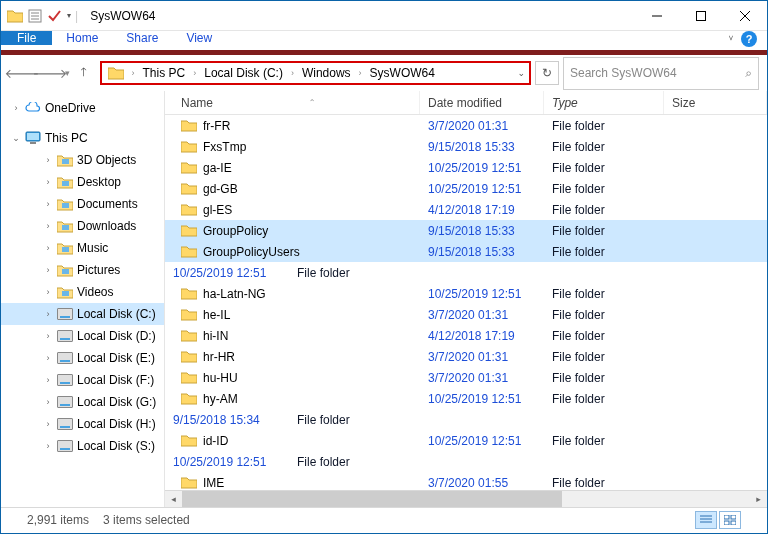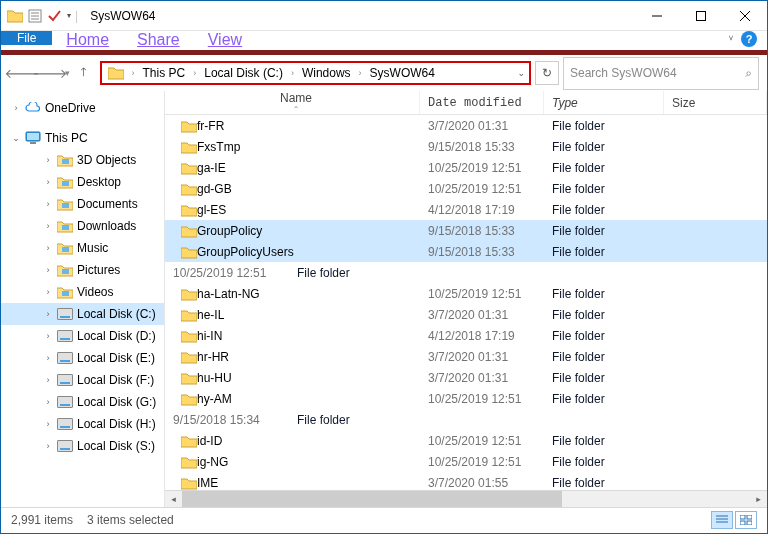--- a/index.html
+++ b/index.html
@@ -12,7 +12,7 @@
 .titlebar .controls div { width: 44px; height: 30px; display: flex; align-items: center; justify-content: center; font-family: "Segoe UI", sans-serif; font-size: 11px; }
 .ribbon-tabs { height: 24px; display: flex; align-items: flex-start; border-bottom: 5px solid #7f1d1d; position: relative; }
 .file-tab { background: #1979ca; color: #fff; padding: 0 16px; display: flex; align-items: center; font-size: 12px; }
-.tab { padding: 0 14px; display: flex; align-items: center; color: #8b5cf6; font-size: 16px; text-decoration: underline; }
+.tab { padding: 0 14px; display: flex; align-items: center; color: #1d4ed8; font-size: 12px; }
 .ribbon-right { margin-left: auto; display: flex; align-items: center; gap: 8px; padding-right: 10px; }
 .chev { font-size: 10px; color: #555; }
 .help { width: 16px; height: 16px; border-radius: 50%; background: #1e88e5; color: #fff; display: flex; align-items: center; justify-content: center; font-size: 11px; font-weight: bold; }

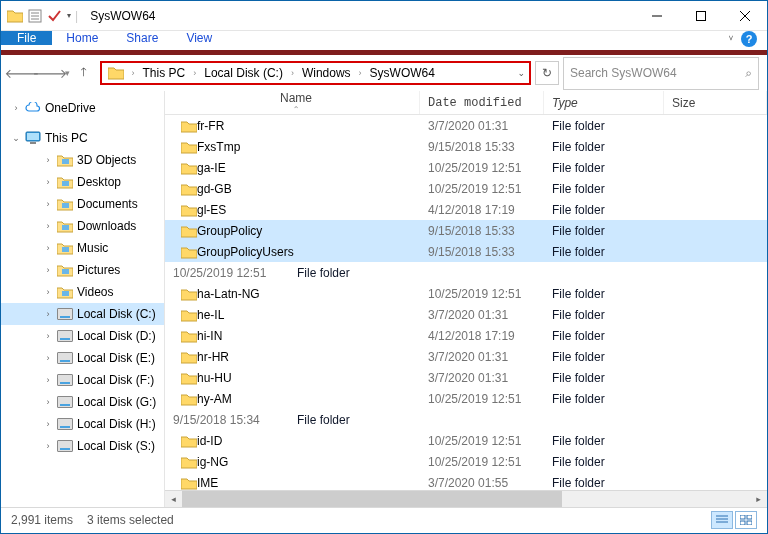--- a/index.html
+++ b/index.html
@@ -39,7 +39,7 @@
 .filelist { flex: 1; display: flex; flex-direction: column; }
 .cols { height: 24px; display: flex; align-items: center; border-bottom: 1px solid #e5e5e5; color: #444; }
 .col { padding: 0 8px; border-right: 1px solid #f0f0f0; height: 100%; display: flex; align-items: center; }
-.col-name { width: 255px; padding-left: 16px; flex-direction: column; }
+.col-name { width: 255px; padding-left: 16px; }
 .col-date { width: 124px; font-family: Liberation Mono, monospace; }
 .col-type { width: 120px; font-style: italic; }
 .col-size { flex: 1; }

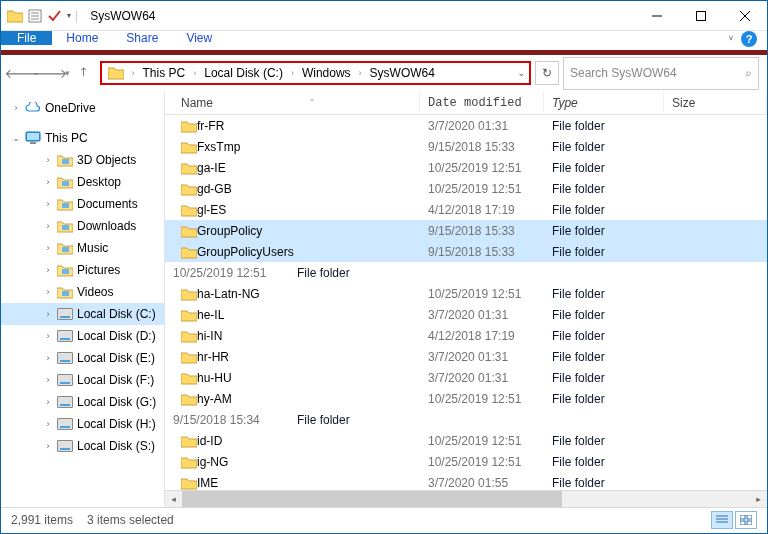--- a/index.html
+++ b/index.html
@@ -40,7 +40,7 @@
 .cols { height: 24px; display: flex; align-items: center; border-bottom: 1px solid #e5e5e5; color: #444; }
 .col { padding: 0 8px; border-right: 1px solid #f0f0f0; height: 100%; display: flex; align-items: center; }
 .col-name { width: 255px; padding-left: 16px; }
-.col-date { width: 124px; font-family: Liberation Mono, monospace; }
+.col-date { width: 124px; }
 .col-type { width: 120px; font-style: italic; }
 .col-size { flex: 1; }
 .rows { flex: 1; overflow: hidden; position: relative; }

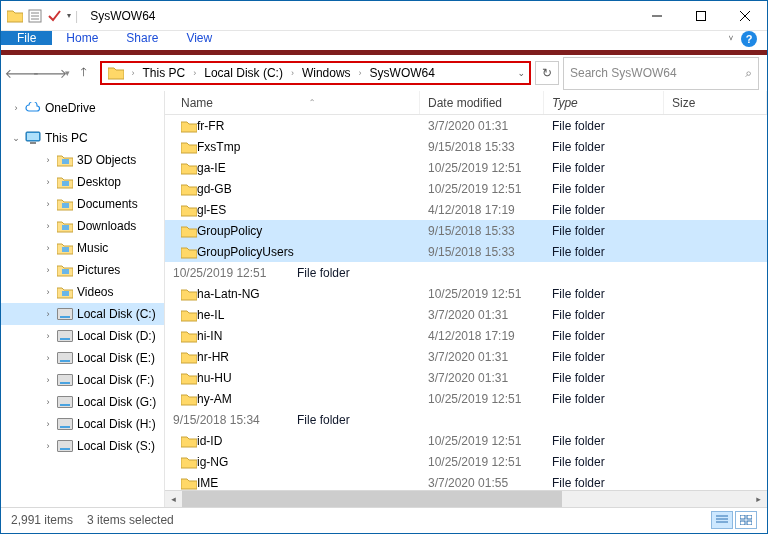--- a/index.html
+++ b/index.html
@@ -47,7 +47,7 @@
 .row { height: 21px; display: flex; align-items: center; }
 .row.selected { background: #cde8ff; }
 .cell { padding: 0 8px; overflow: hidden; white-space: nowrap; text-overflow: ellipsis; }
-.cell-name { width: 255px; display: flex; align-items: flex-end; padding-left: 16px; }
+.cell-name { width: 255px; display: flex; align-items: center; gap: 6px; padding-left: 16px; }
 .cell-date { width: 124px; color: #737373; }
 .cell-type { width: 120px; color: #0f172a; }
 .cell-size { flex: 1; }

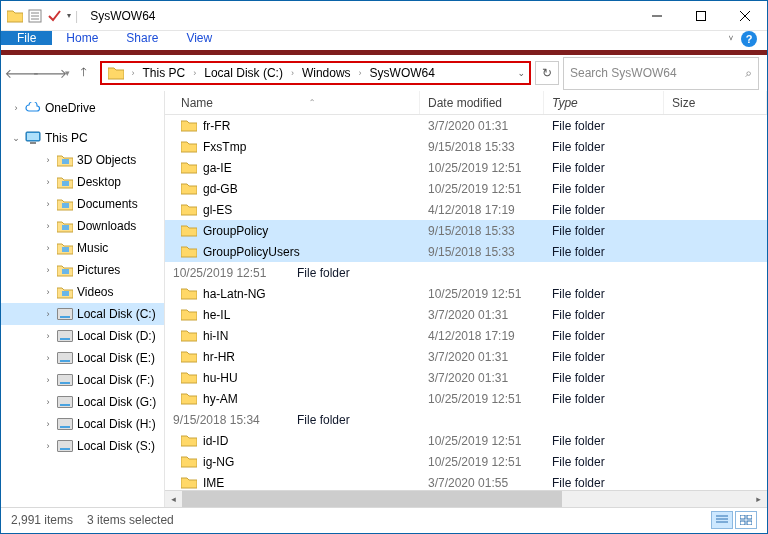--- a/index.html
+++ b/index.html
@@ -48,7 +48,7 @@
 .row.selected { background: #cde8ff; }
 .cell { padding: 0 8px; overflow: hidden; white-space: nowrap; text-overflow: ellipsis; }
 .cell-name { width: 255px; display: flex; align-items: center; gap: 6px; padding-left: 16px; }
-.cell-date { width: 124px; color: #737373; }
+.cell-date { width: 124px; color: #1d4ed8; }
 .cell-type { width: 120px; color: #0f172a; }
 .cell-size { flex: 1; }
 .folder-glyph { width: 16px; height: 13px; }

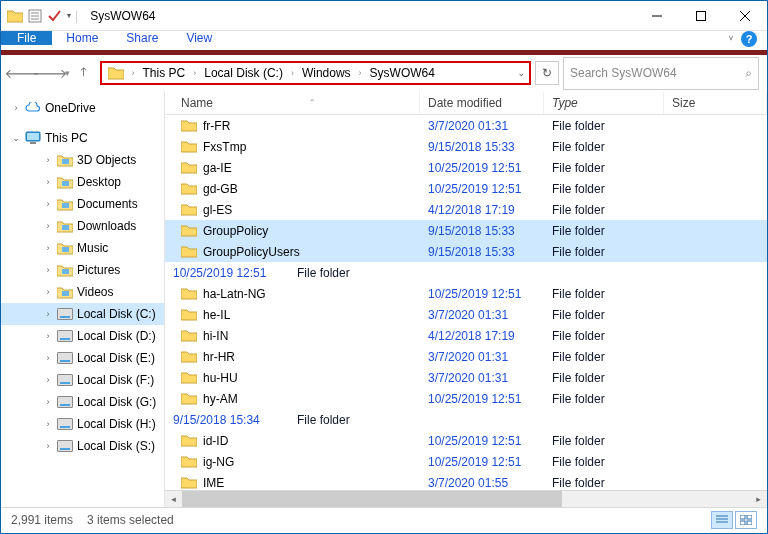--- a/index.html
+++ b/index.html
@@ -469,12 +469,6 @@
           <div class="cell cell-size"></div>
         </div>
         <div class="row">
-          <div class="cell cell-name">
-            <svg class="folder-glyph" viewBox="0 0 16 13">
-              <path d="M0 2 h6 l2 2 h8 v8 h-16 z" fill="#ffd868" stroke="#caa43a"></path>
-            </svg>
-            <span>ig-NG</span>
-          </div>
           <div class="cell cell-date">10/25/2019 12:51</div>
           <div class="cell cell-type">File folder</div>
           <div class="cell cell-size"></div>

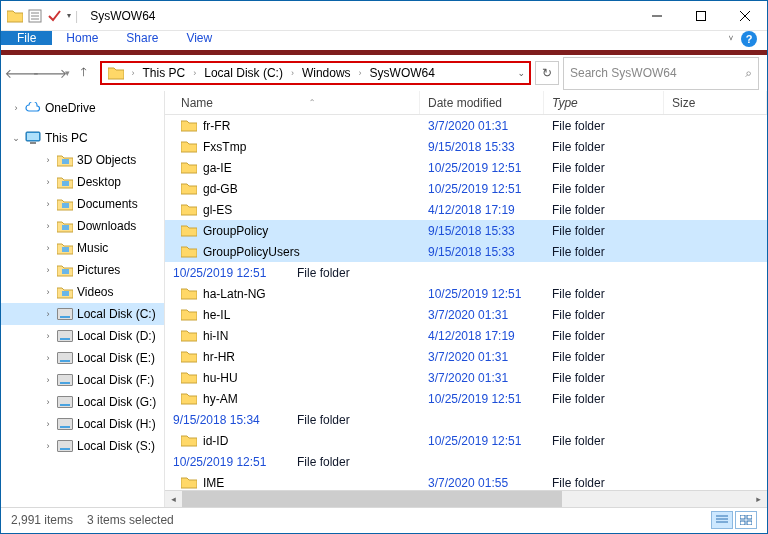--- a/index.html
+++ b/index.html
@@ -56,7 +56,7 @@
 .hscroll .arrow { width: 17px; height: 100%; background: #f0f0f0; display:flex; align-items:center; justify-content:center; color:#666; font-size:9px;}
 .hscroll .track { flex:1; position:relative;}
 .hscroll .thumb { position:absolute; left:0; top:0; height:100%; width:380px; background:#cdcdcd;}
-.statusbar { height: 24px; border-top: 1px solid #d9d9d9; display: flex; align-items: center; padding: 0 10px; gap: 14px; color: #555; }
+.statusbar { height: 24px; border-top: 1px solid #d9d9d9; display: flex; align-items: center; padding: 0 26px; gap: 14px; color: #555; }
 .statusbar .right { margin-left: auto; display: flex; gap: 2px; }
 .view-btn { width: 22px; height: 18px; border: 1px solid #8cb8e0; display:flex; align-items:center; justify-content:center; }
 .view-btn.active { background: #cde8ff; }

